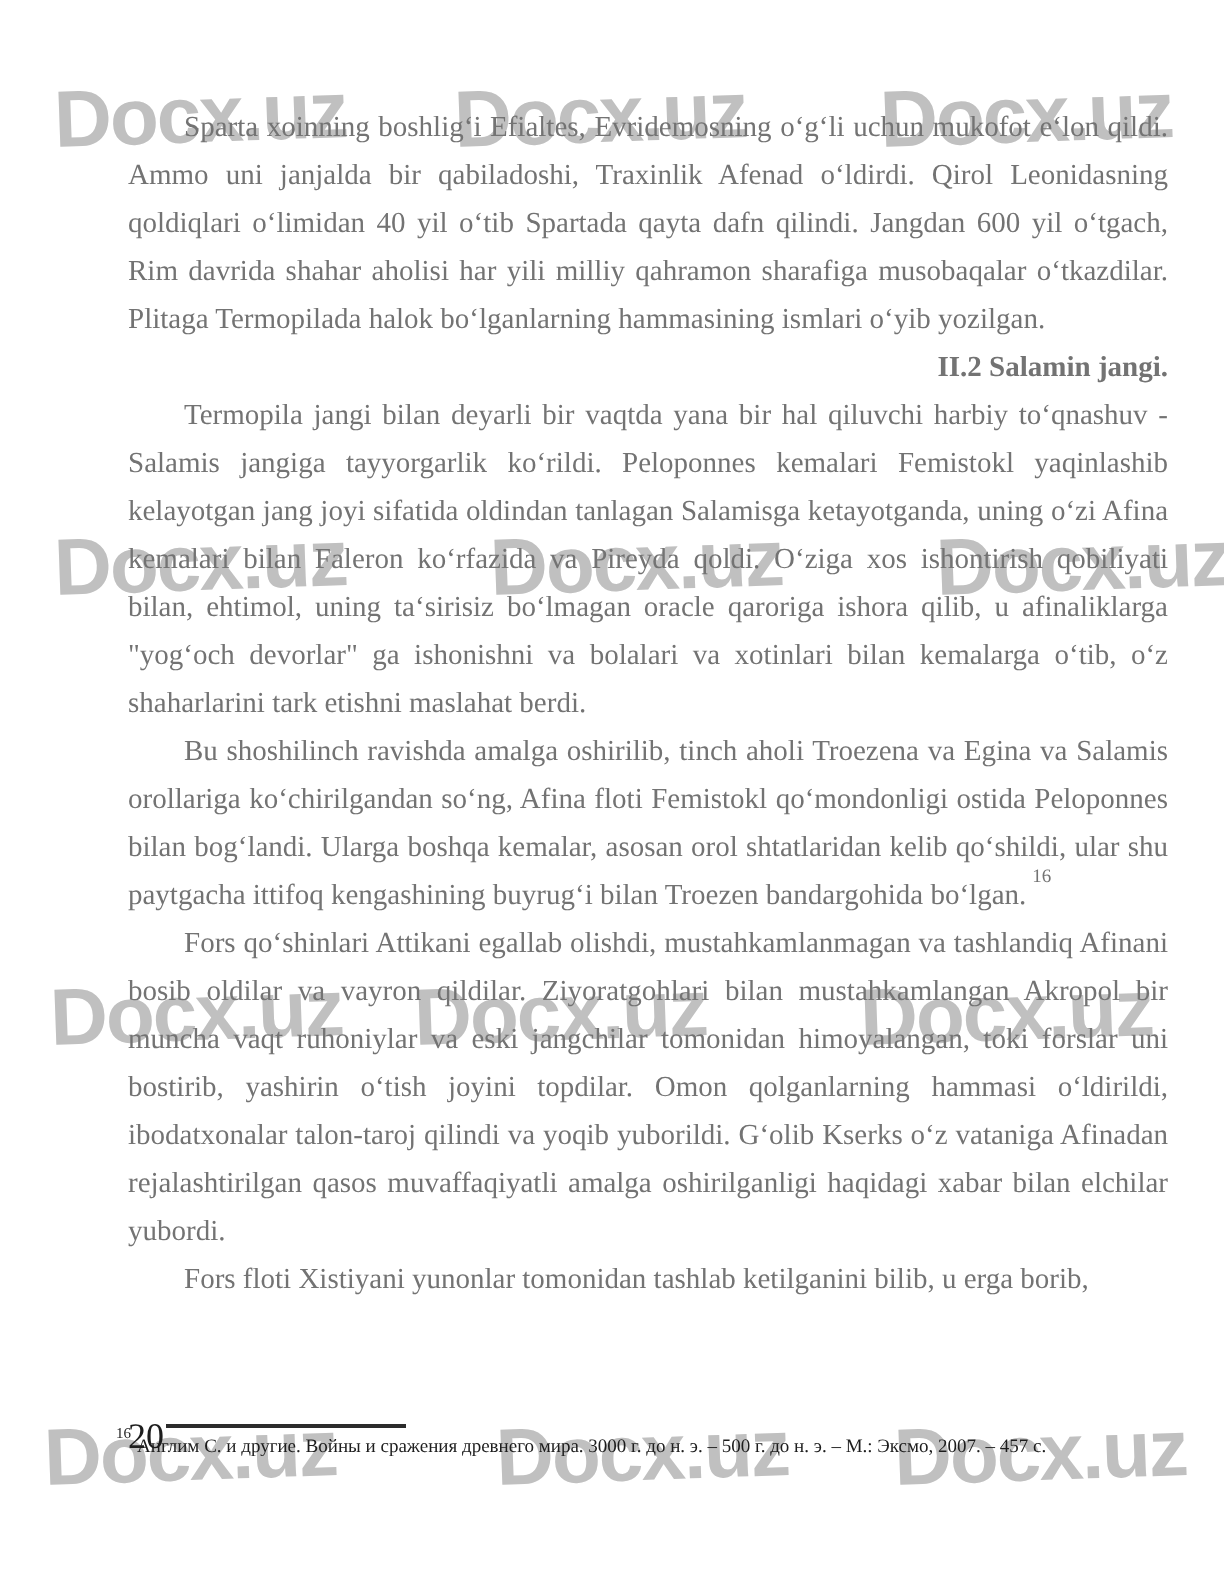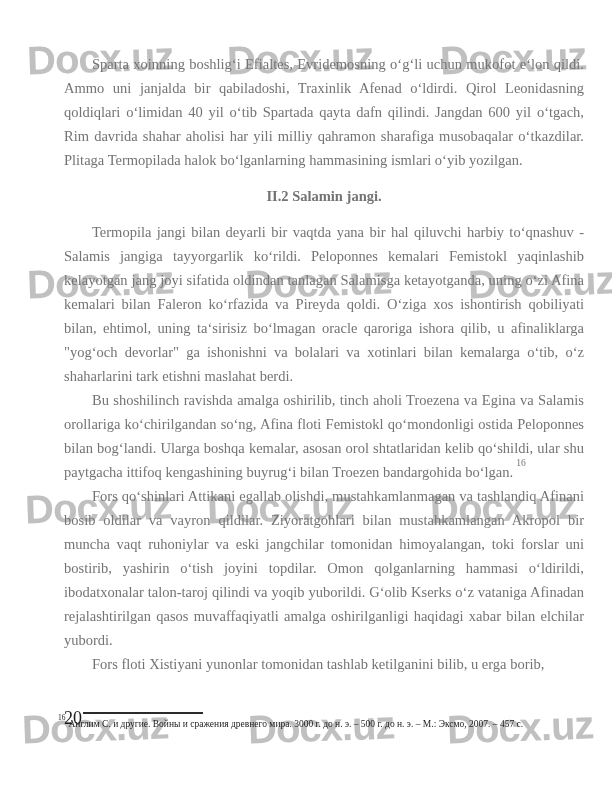--- a/index.html
+++ b/index.html
@@ -36,8 +36,8 @@
   }
   .para { margin: 0; text-indent: 28px; }
   .heading {
-    margin: 12px;
-    text-align: center;
+    margin: 0;
+    text-align: right;
     text-indent: 0;
     font-weight: bold;
   }

